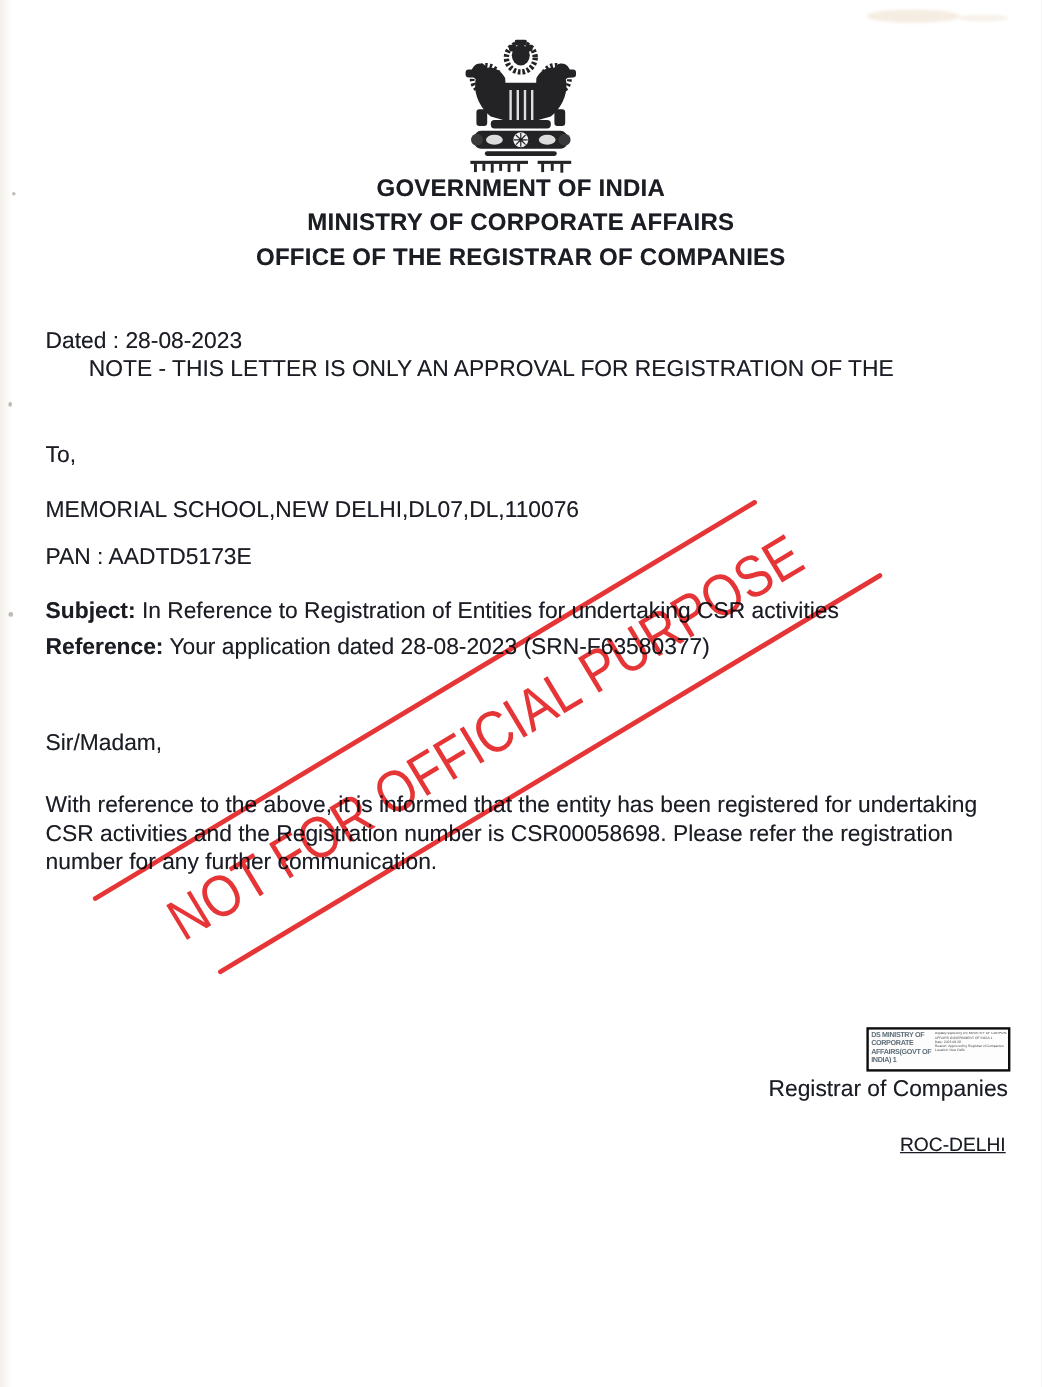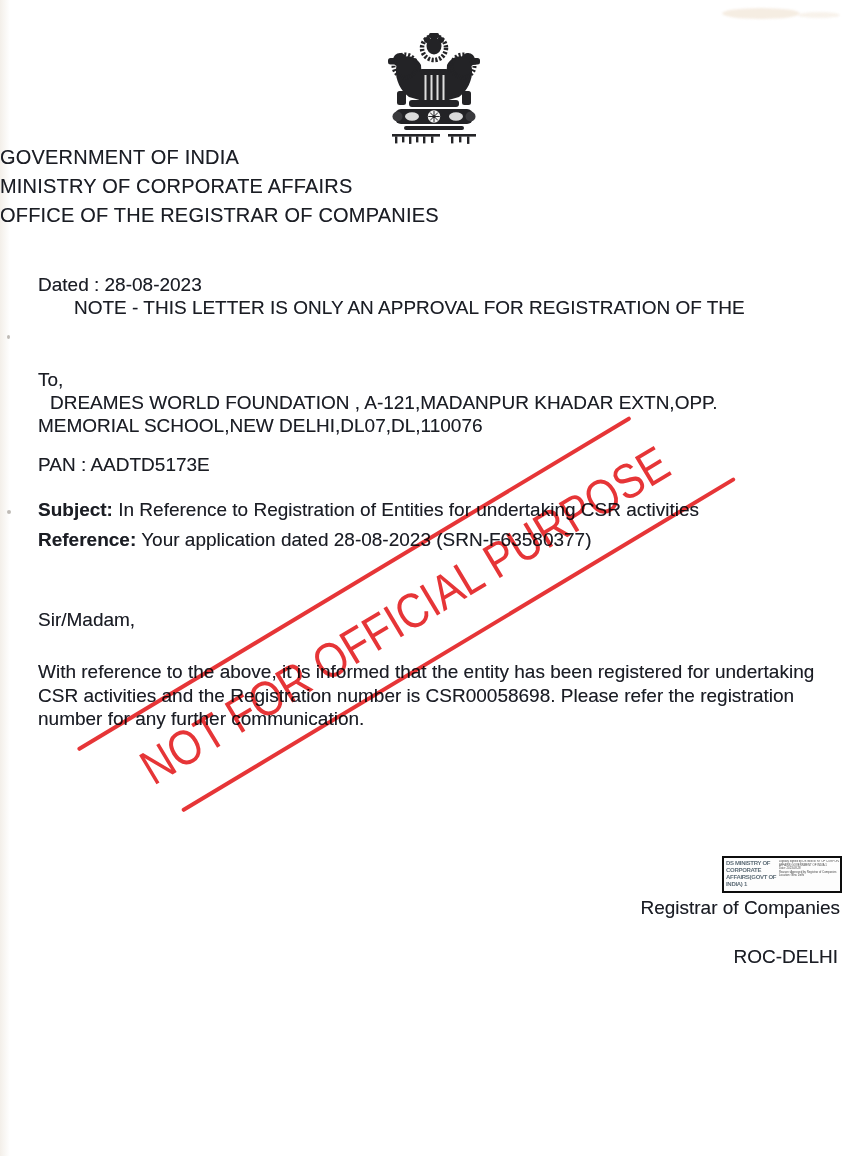--- a/index.html
+++ b/index.html
@@ -34,7 +34,7 @@
 
   
   .letterhead { position:absolute; left:0; top:143px; width:100%;
-    font-size:20px; line-height:29px; letter-spacing:.2px; }
+    text-align:center; font-size:20px; line-height:29px; letter-spacing:.2px;font-weight:bold; }
 
   
   .row { position:absolute; left:38px; font-size:19px; line-height:23.5px; }

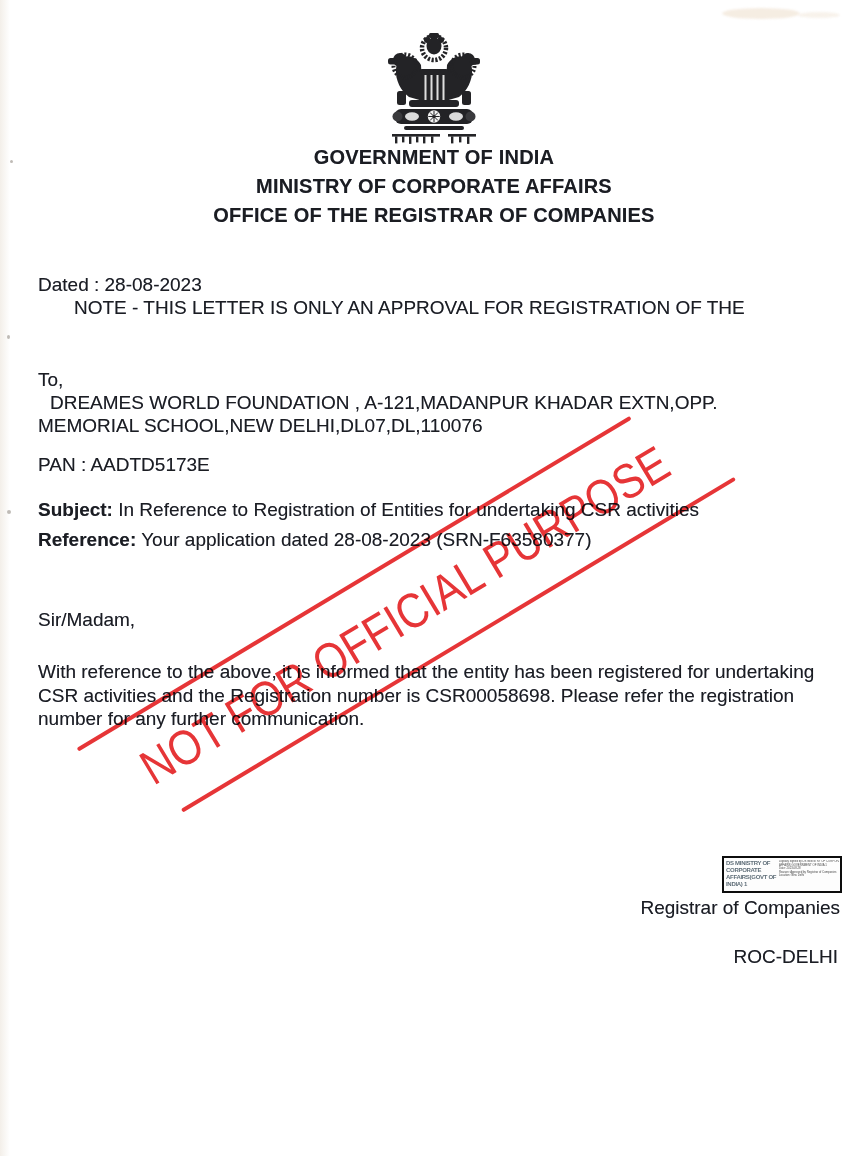--- a/index.html
+++ b/index.html
@@ -168,7 +168,6 @@
   </div>
 
   <div class="row to-line txt">To,</div>
-  <div class="row addr1 txt">DREAMES WORLD FOUNDATION , A-121,MADANPUR KHADAR EXTN,OPP.</div>
   <div class="row addr2 txt">MEMORIAL SCHOOL,NEW DELHI,DL07,DL,110076</div>
 
   <div class="row pan txt">PAN : AADTD5173E</div>

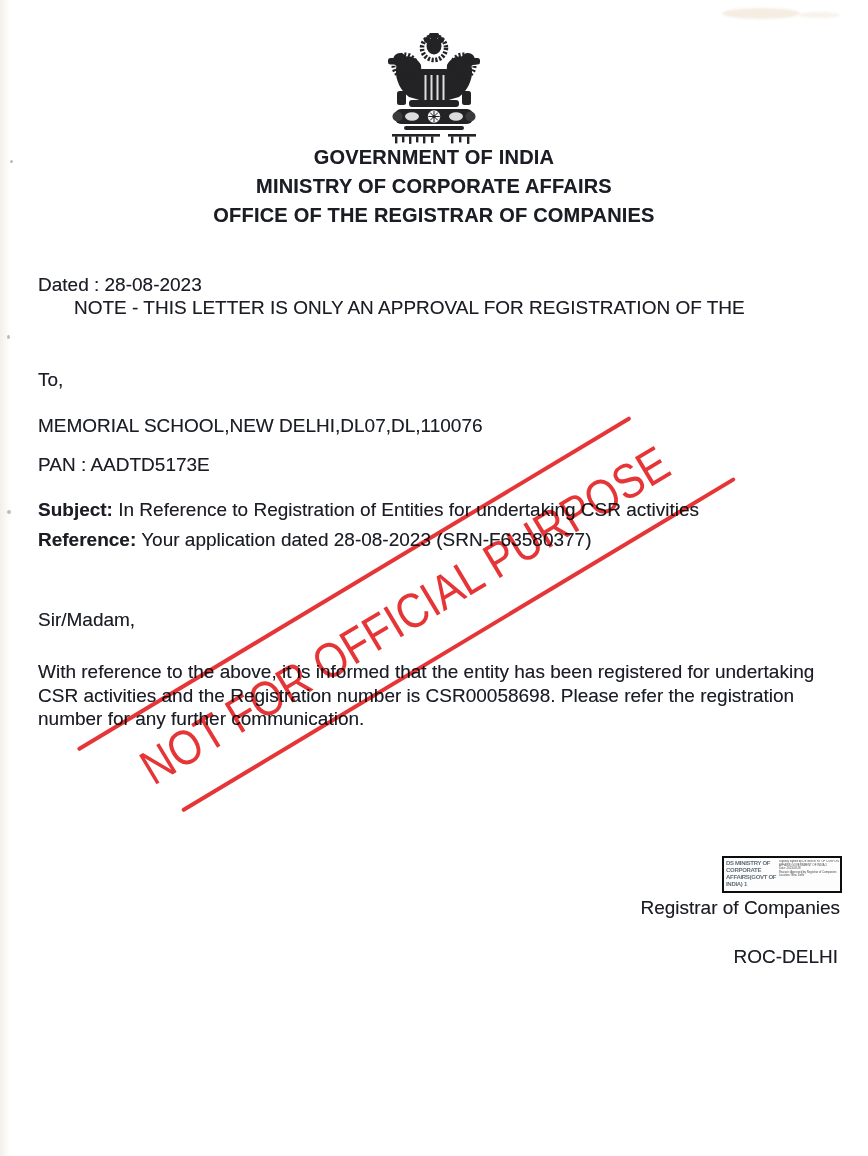--- a/index.html
+++ b/index.html
@@ -51,7 +51,7 @@
   .bold { font-weight:bold; }
 
   .sign-title  { position:absolute; right:28px; top:897px; font-size:19px; }
-  .sign-office { position:absolute; right:30px; top:946px; font-size:19px; }
+  .sign-office { position:absolute; right:30px; top:946px; font-size:16px;text-decoration:underline; }
 
   .footer-note { position:absolute; left:38px; top:1003px; width:800px;
     font-size:19px; line-height:23.5px; }

